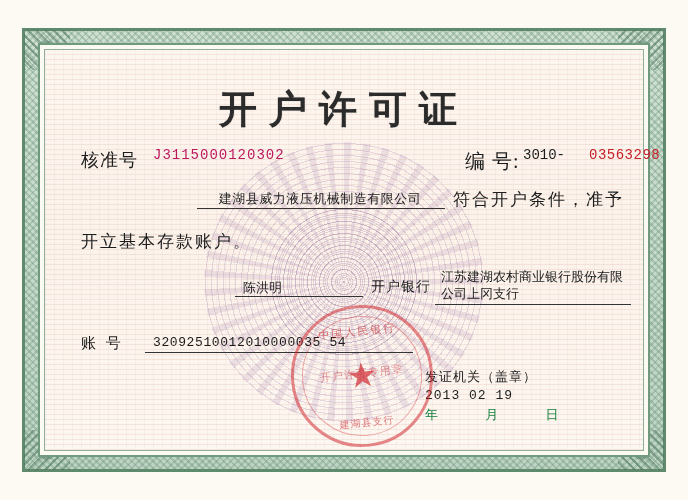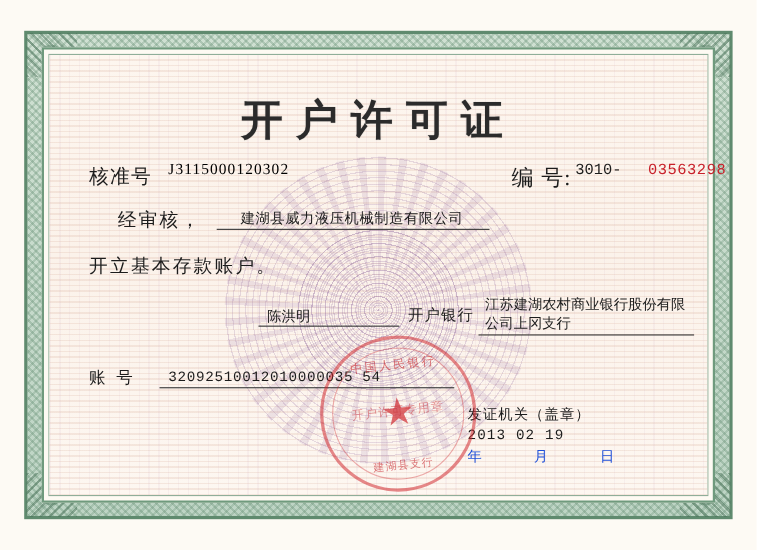--- a/index.html
+++ b/index.html
@@ -143,7 +143,7 @@
 
   
   .approve-label { left: 36px;  top: 98px;  font-size: 18px; letter-spacing: 1px; }
-  .approve-value { left: 108px; top: 97px;  font-size: 14px; letter-spacing: 1px; color: #000000; font-family: Liberation Serif, serif; }
+  .approve-value { left: 108px; top: 97px;  font-size: 14px; letter-spacing: 1px; color: #be185d; font-family: Liberation Mono, monospace; }
 
   .serial-label { left: 420px; top: 98px;  font-size: 20px; letter-spacing: 1px; }
   .serial-prefix { left: 478px; top: 97px; font-size: 14px; font-family: "Liberation Mono", monospace; }

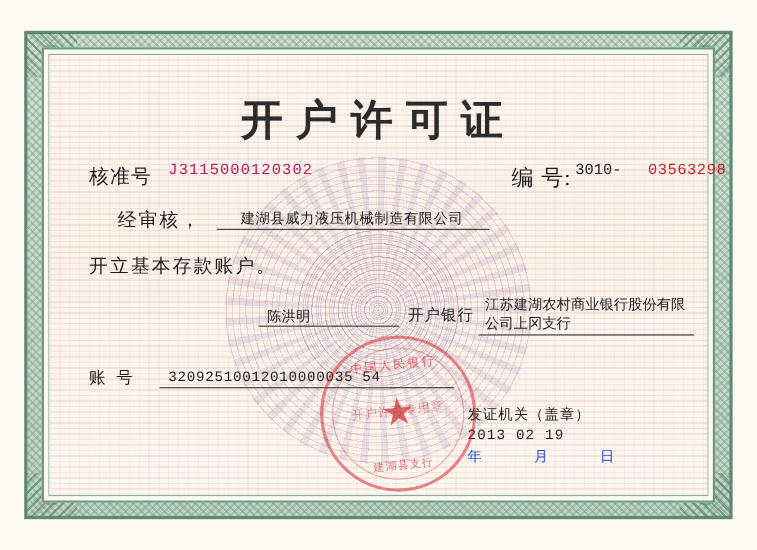--- a/index.html
+++ b/index.html
@@ -271,7 +271,6 @@
     <div class="row serial-prefix">3010-</div>
     <div class="row serial-red">03563298</div>
 
-    <div class="row b1-pre">经审核，</div>
     <div class="row b1-name">建湖县威力液压机械制造有限公司</div>
     <div class="b1-rule"></div>
 

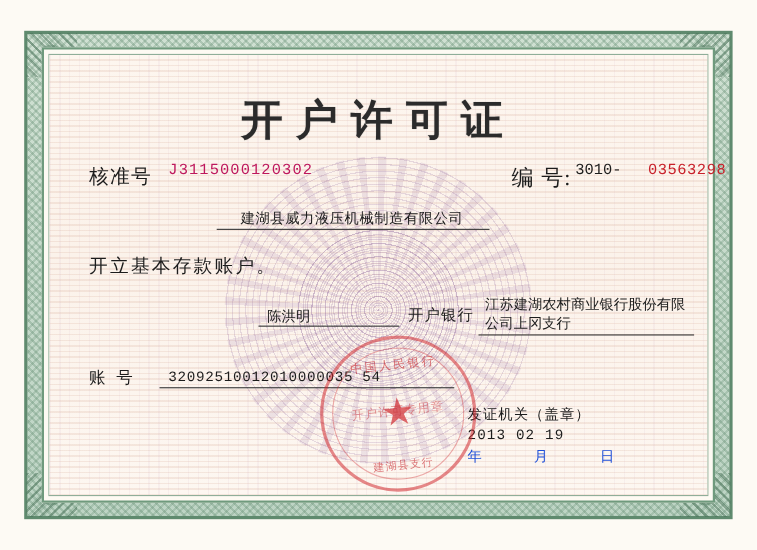--- a/index.html
+++ b/index.html
@@ -273,6 +273,7 @@
 
     <div class="row b1-name">建湖县威力液压机械制造有限公司</div>
     <div class="b1-rule"></div>
+    <div class="row b1-post">符合开户条件，准予</div>
 
     <div class="row b2">开立基本存款账户。</div>
 

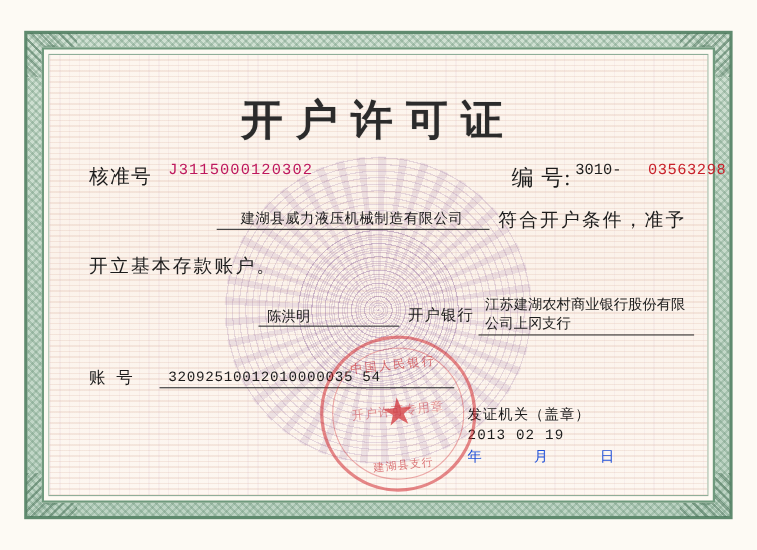--- a/index.html
+++ b/index.html
@@ -175,7 +175,7 @@
   
   .issuer-label { left: 380px; top: 318px; font-size: 13px; letter-spacing: 1px; }
   .date-row     { left: 380px; top: 338px; font-size: 13px; font-family: "Liberation Mono", monospace; letter-spacing: 1px; }
-  .date-cn      { left: 380px; top: 356px; font-size: 13px; letter-spacing: 22px; color: #1d4ed8; }
+  .date-cn      { left: 380px; top: 356px; font-size: 13px; letter-spacing: 22px; color: #15803d; }
 
   
   .seal {

